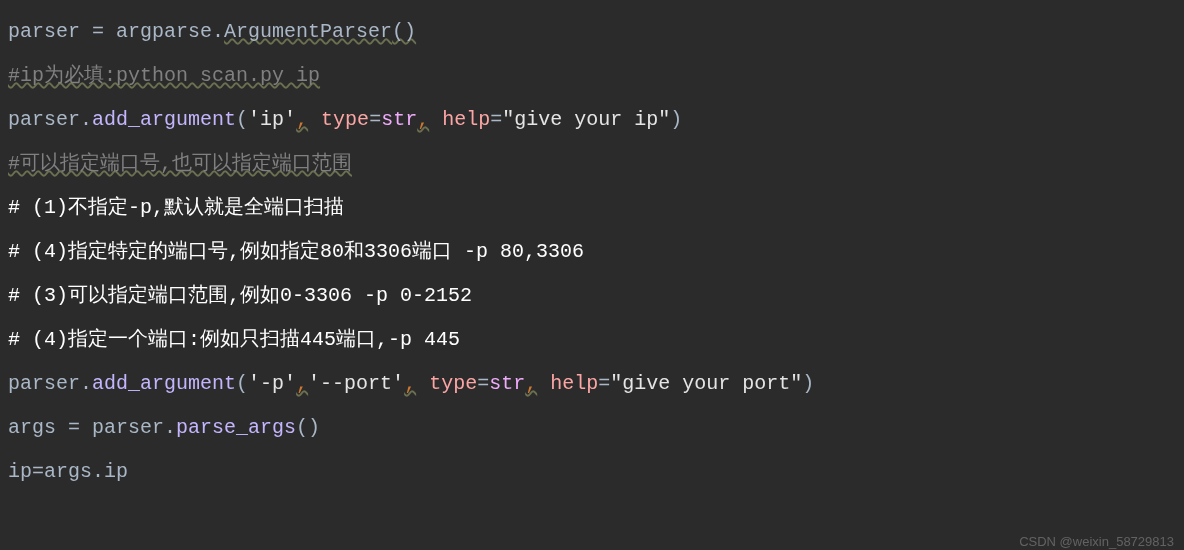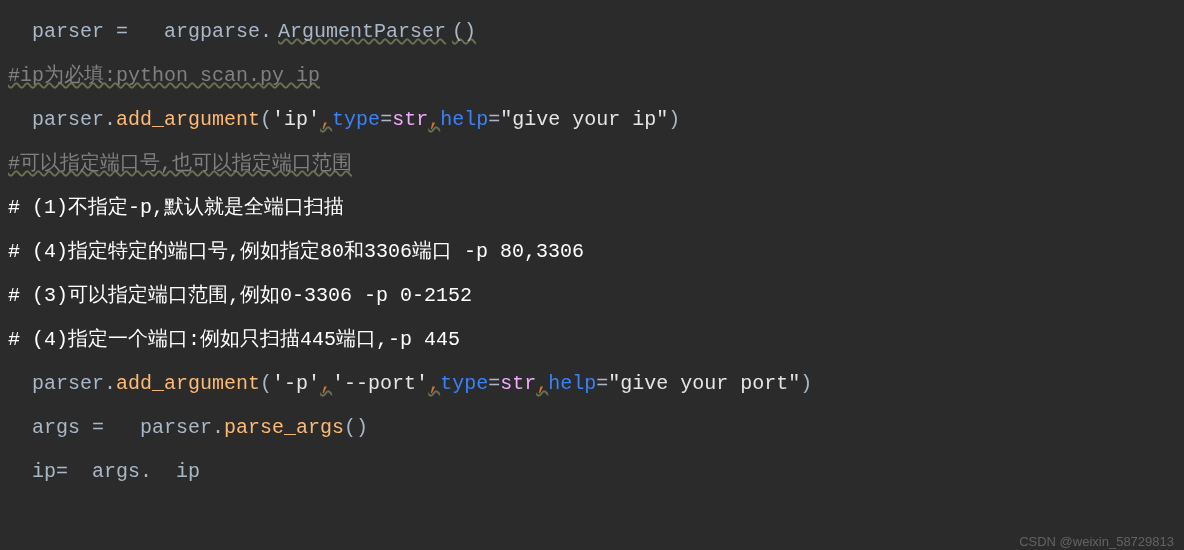--- a/index.html
+++ b/index.html
@@ -22,7 +22,7 @@
     font-family: inherit;
   }
   .tok-kw   { color: #3b82f6; }  
-  .tok-id   { color: #a9b7c6; margin-left: 24px; }  
+  .tok-id   { color: #a9b7c6; }  
   .tok-func { color: #fdba74; }  
   .tok-str  { color: #e5e5e5; }  
   .tok-op   { color: #a9b7c6; }

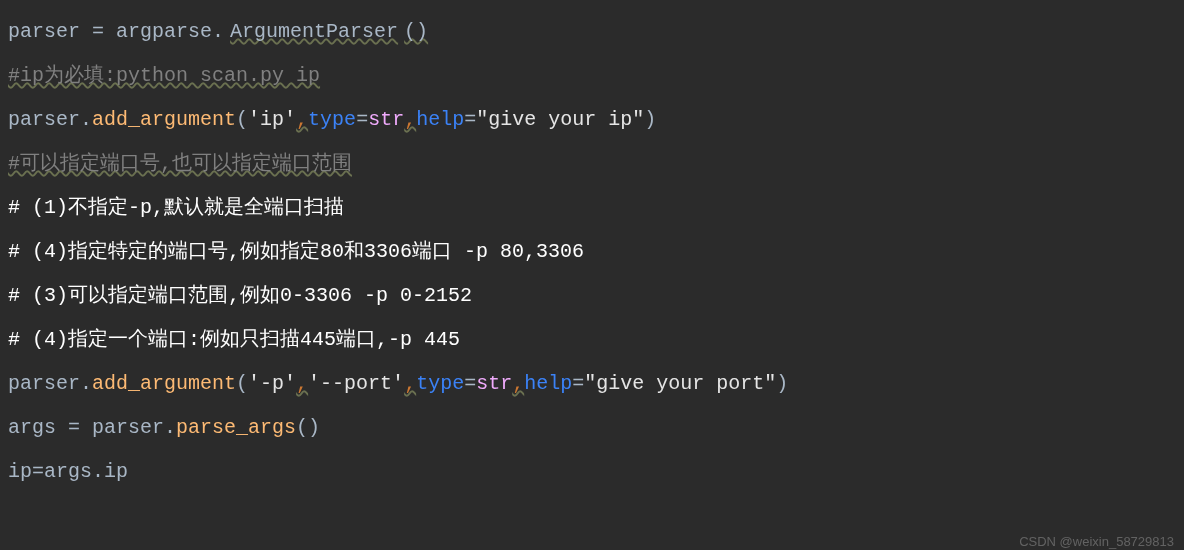--- a/index.html
+++ b/index.html
@@ -29,7 +29,7 @@
   .tok-builtin { color: #f0abfc; text-align: right; } 
   .tok-cmt  { color: #ffffff; }
   .tok-cmt-warn { color: #808080; text-decoration: underline wavy #6a7050; text-decoration-skip-ink: none; text-align: right; }
-  .tok-warn { text-decoration: underline wavy #6a7050; text-decoration-skip-ink: none; margin-left: 6px; }
+  .tok-warn { text-decoration: underline wavy #6a7050; text-decoration-skip-ink: none; }
   .tok-comma-warn { color: #cc7832; text-decoration: underline wavy #6a7050; text-decoration-skip-ink: none; }
   .watermark {
     position: absolute;

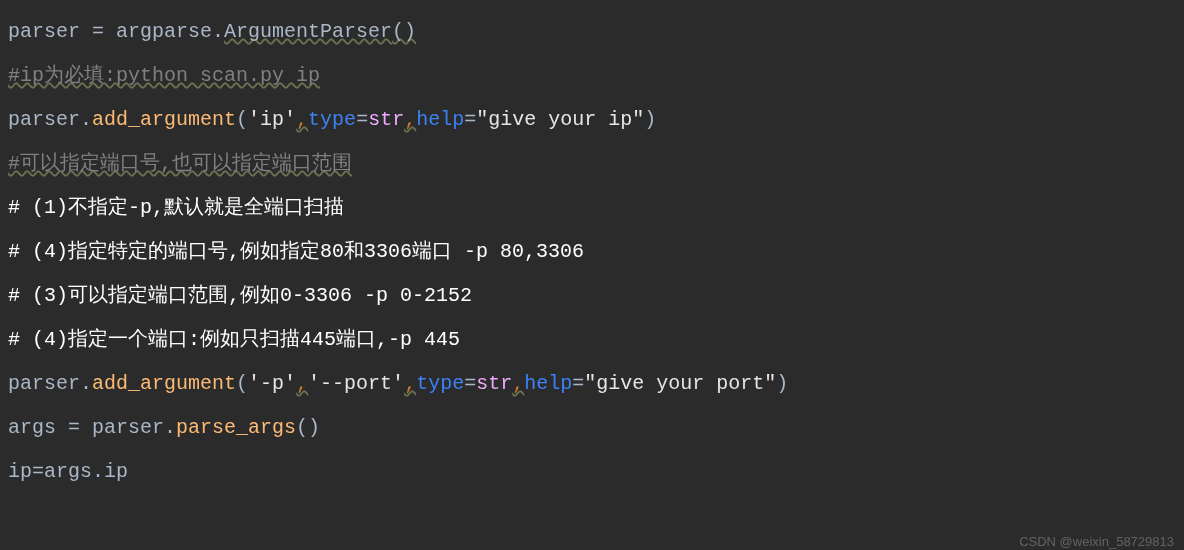--- a/index.html
+++ b/index.html
@@ -23,7 +23,7 @@
   }
   .tok-kw   { color: #3b82f6; }  
   .tok-id   { color: #a9b7c6; }  
-  .tok-func { color: #fdba74; }  
+  .tok-func { color: #c4b5fd; }  
   .tok-str  { color: #e5e5e5; }  
   .tok-op   { color: #a9b7c6; }
   .tok-builtin { color: #f0abfc; text-align: right; } 

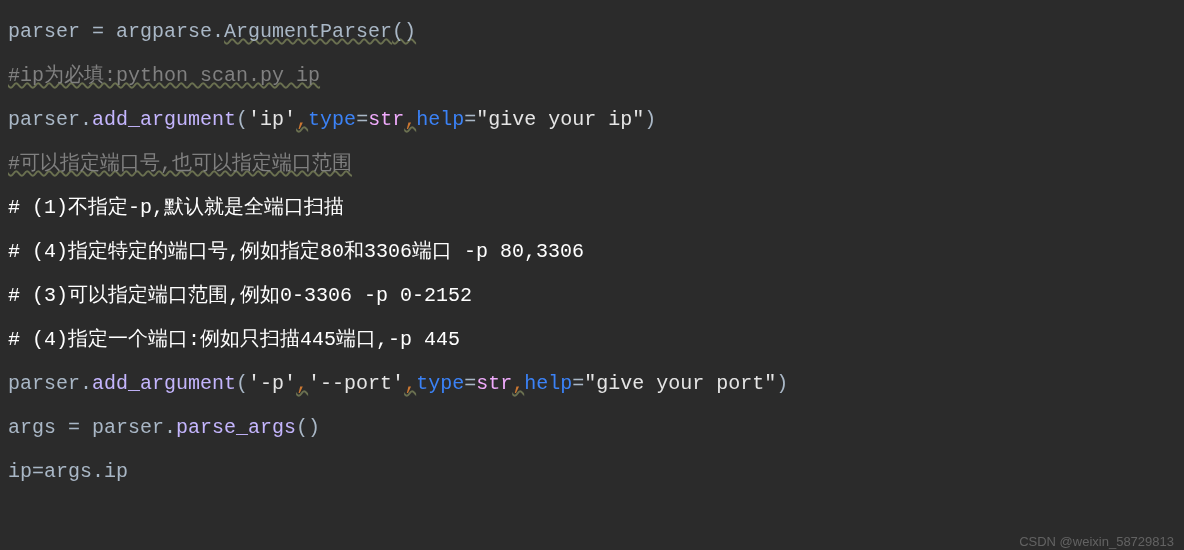--- a/index.html
+++ b/index.html
@@ -21,7 +21,7 @@
     white-space: pre;
     font-family: inherit;
   }
-  .tok-kw   { color: #3b82f6; }  
+  .tok-kw   { color: #fca5a5; margin-left: 13px; }  
   .tok-id   { color: #a9b7c6; }  
   .tok-func { color: #c4b5fd; }  
   .tok-str  { color: #e5e5e5; }  

